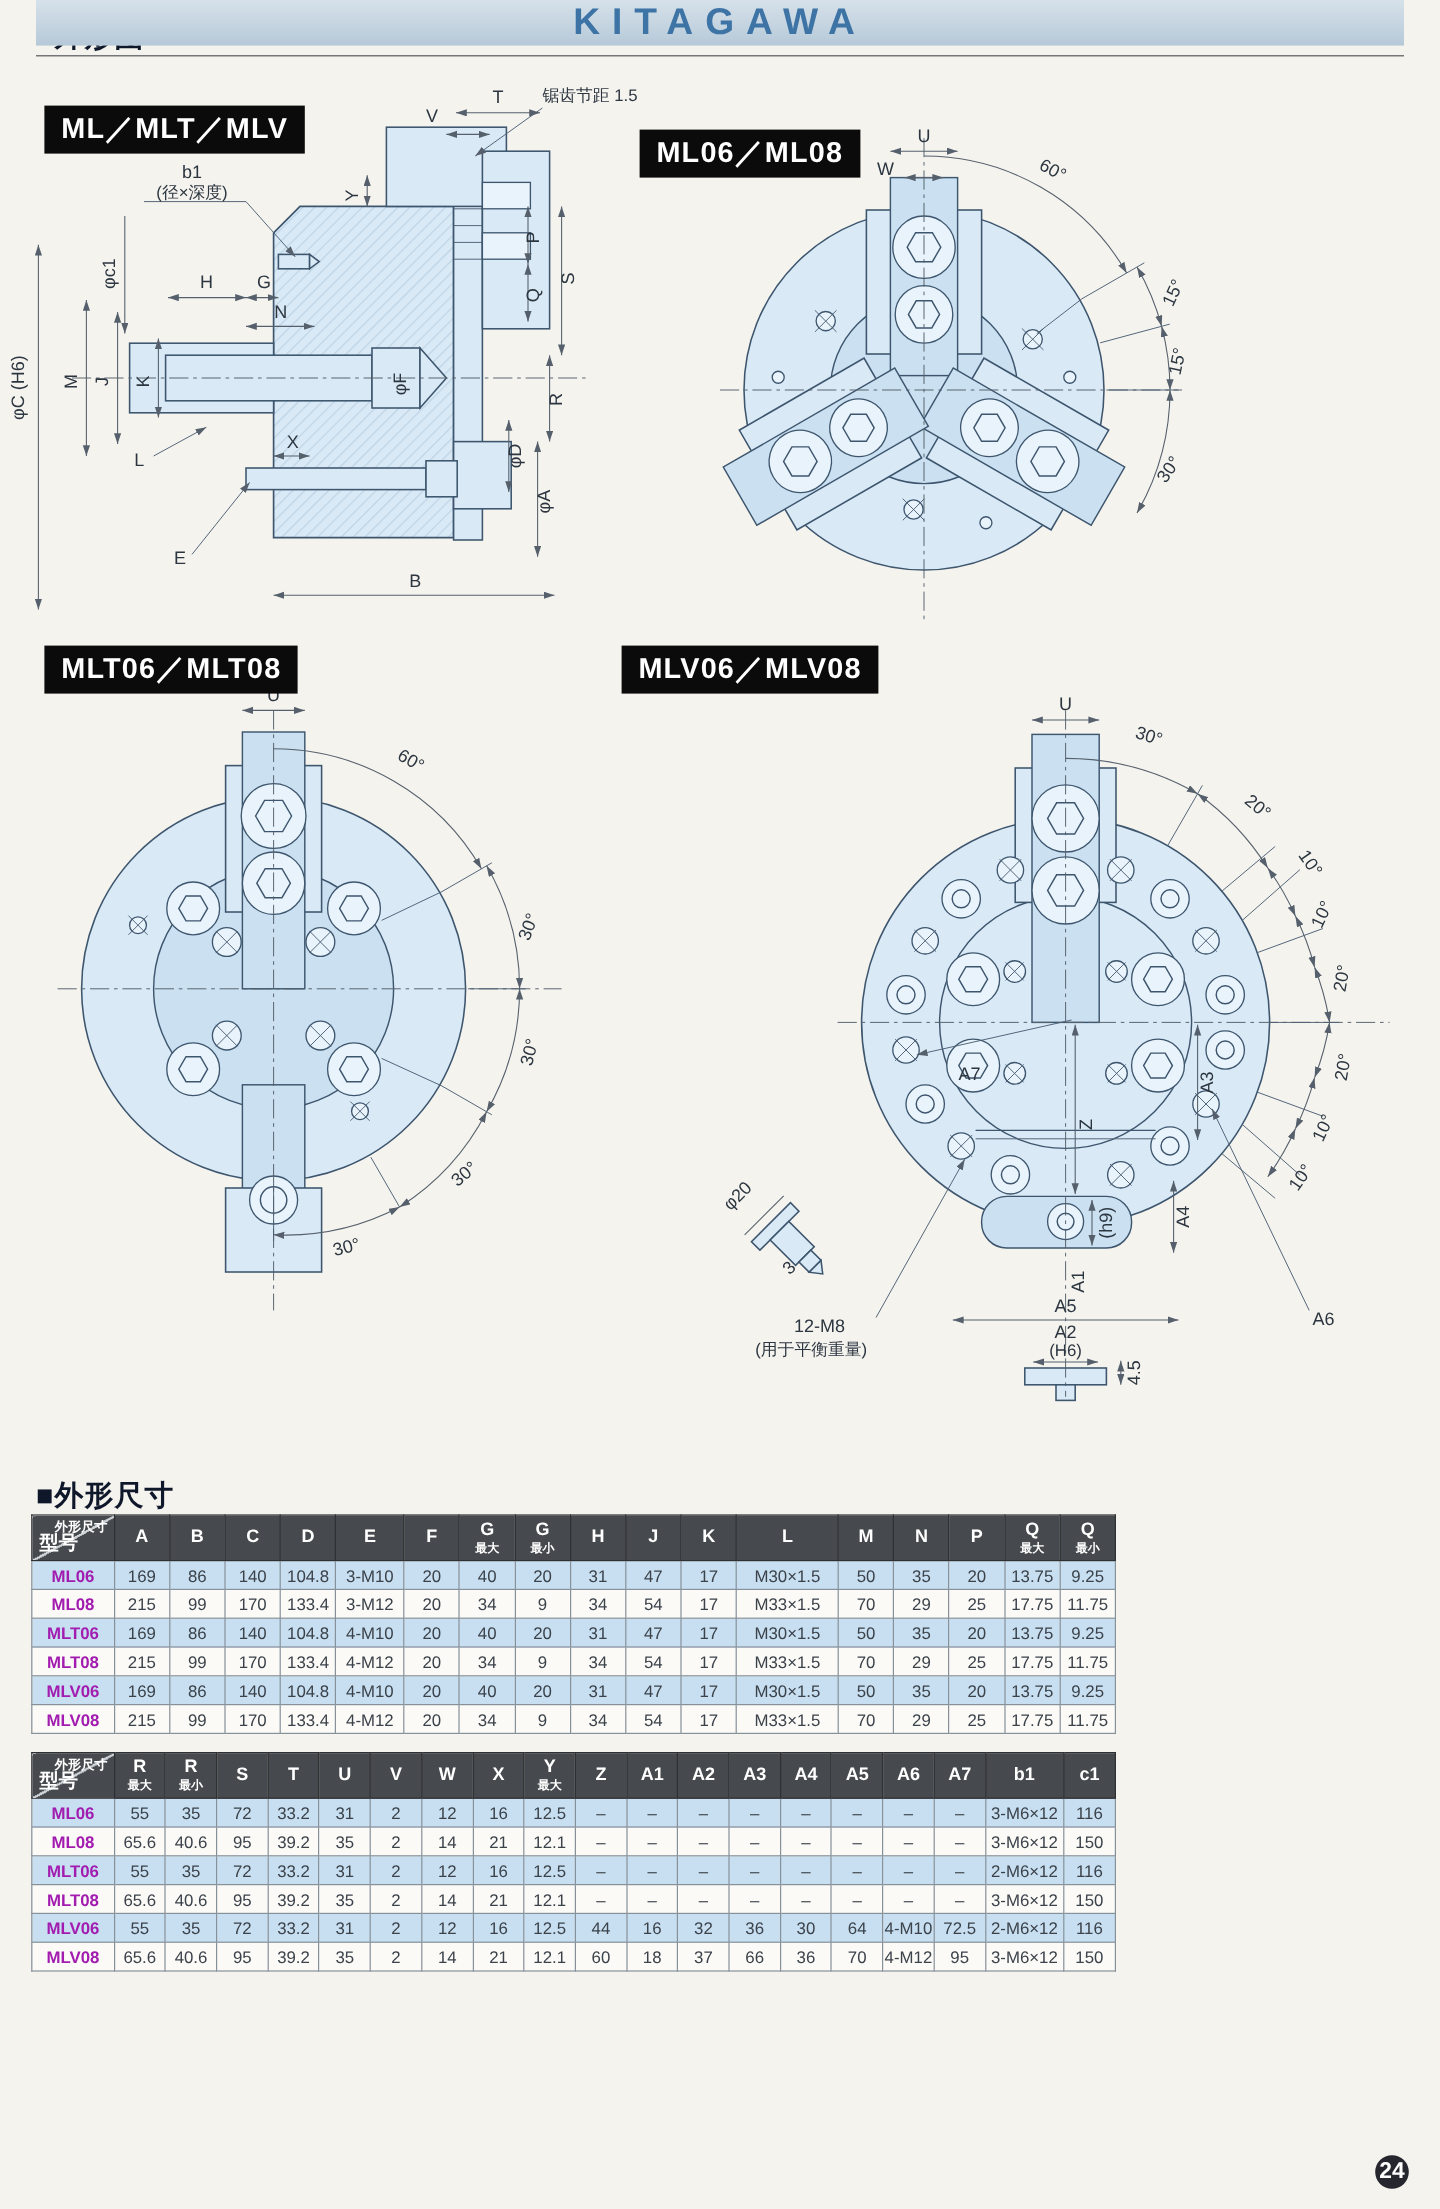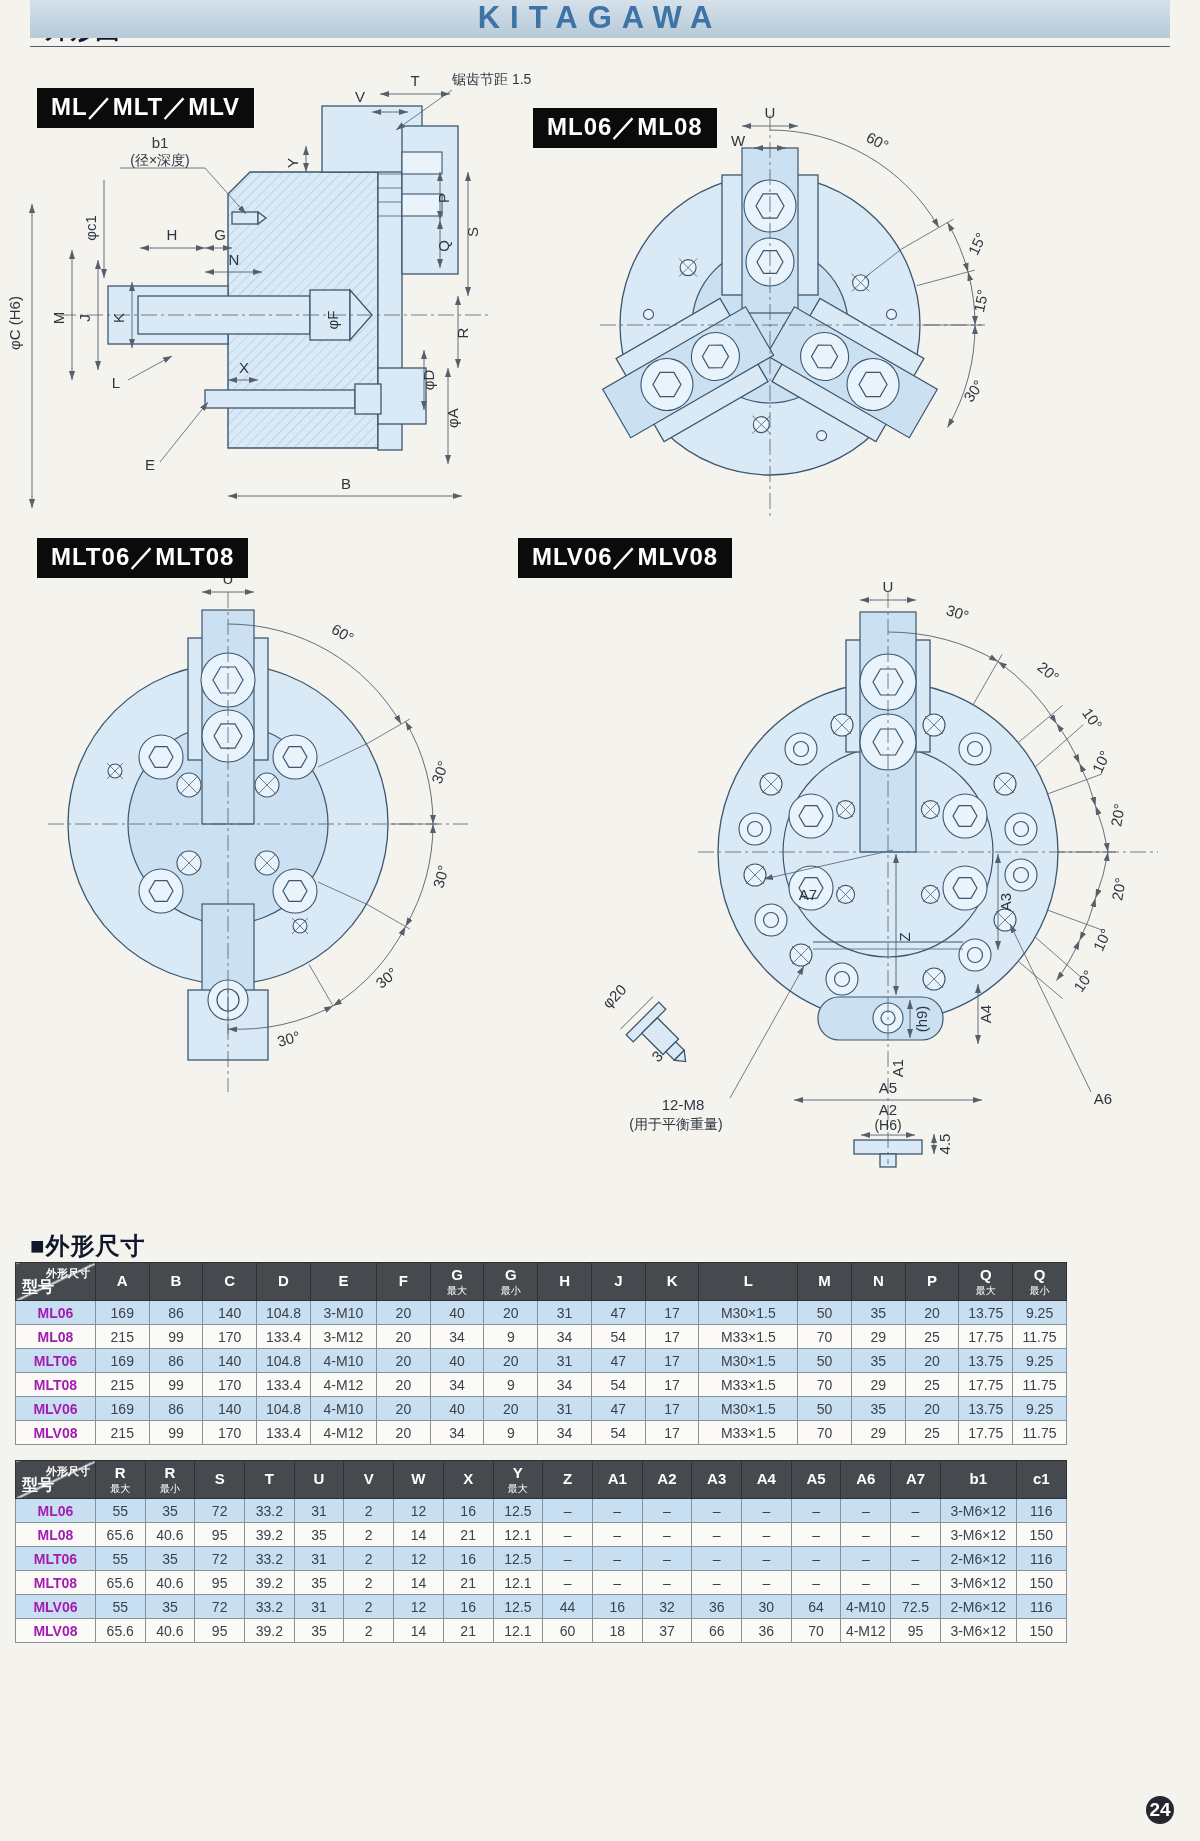--- a/index.html
+++ b/index.html
@@ -19,7 +19,7 @@
   .dim{fill:none;stroke:#55606c;stroke-width:0.9}
   .cl{fill:none;stroke:#55606c;stroke-width:0.8;stroke-dasharray:16 4 3 4}
   .hole{fill:#e9f3fb;stroke:#3d566e;stroke-width:1.1}
-  .tbl-wrap{position:absolute;left:15px;width:1052px}
+  .tbl-wrap{position:absolute;left:26px;width:904px}
   table{width:100%;border-collapse:collapse;table-layout:fixed;font-size:14px}
   th,td{border:1px solid #87919a;text-align:center;padding:1px 0;color:#3b424a}
   td{height:24px}

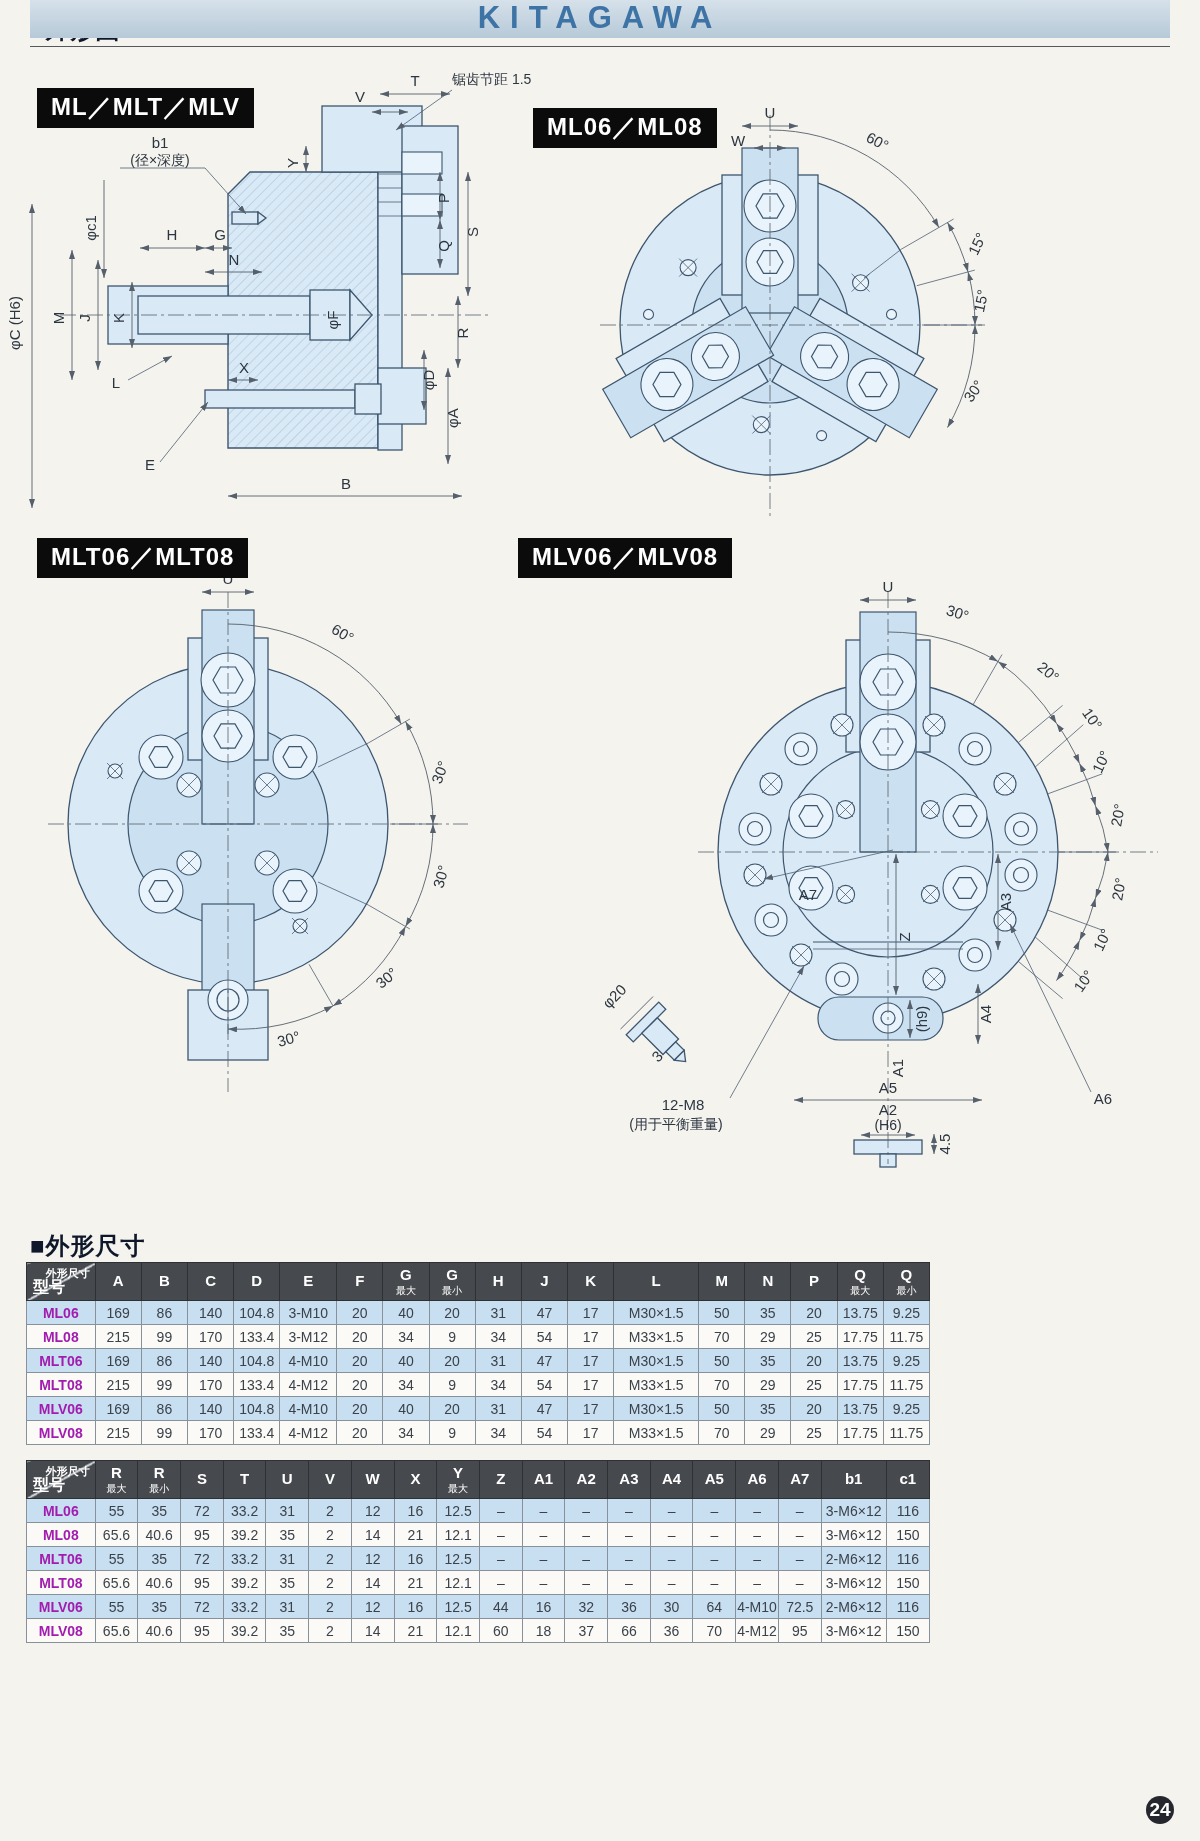--- a/index.html
+++ b/index.html
@@ -24,7 +24,7 @@
   th,td{border:1px solid #87919a;text-align:center;padding:1px 0;color:#3b424a}
   td{height:24px}
   thead th{background:#46494d;color:#fff;font-size:15px;font-weight:bold;border-color:#2e3134;height:38px;line-height:1.1}
-  thead th .sub{display:block;font-size:10px;font-weight:normal;margin-top:1px}
+  thead th .sub{display:block;font-size:10px;font-weight:bold;margin-top:1px}
   tbody tr{border-top:1px solid #5f6973}
   tbody tr:nth-child(odd){background:#c7dff1}
   tbody tr:nth-child(even){background:#fbfaf7}

